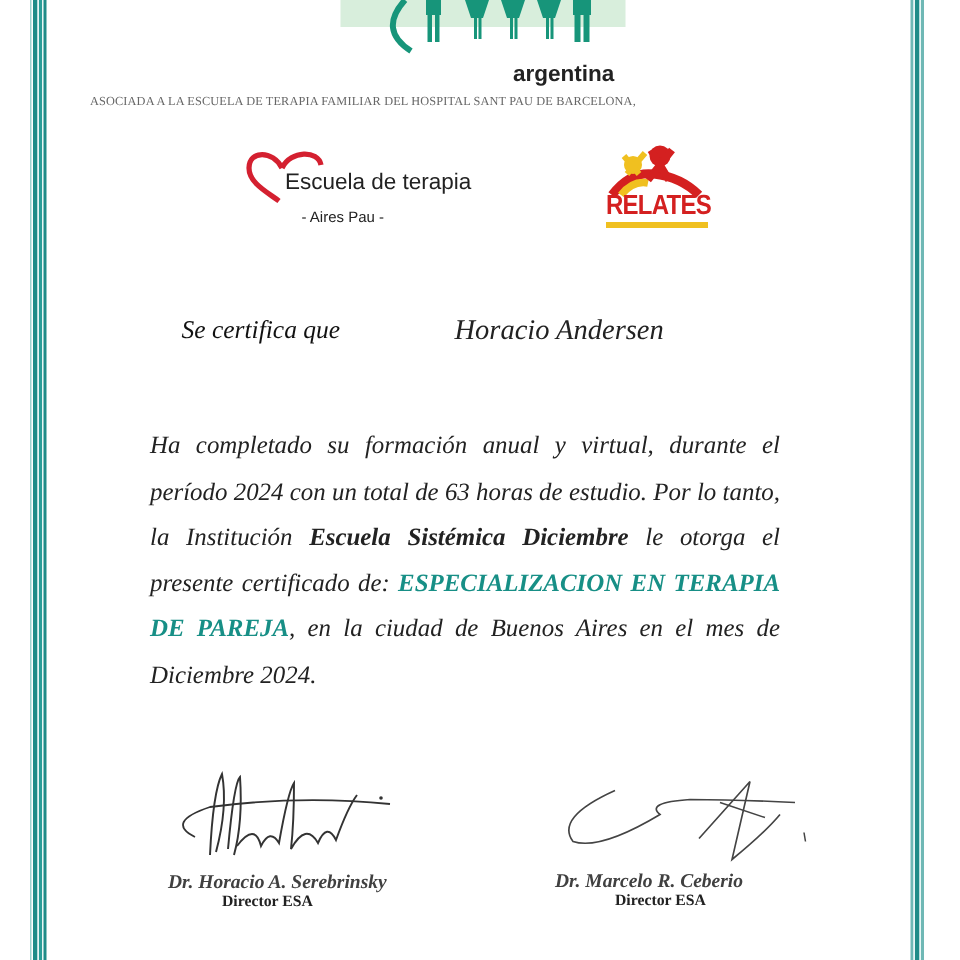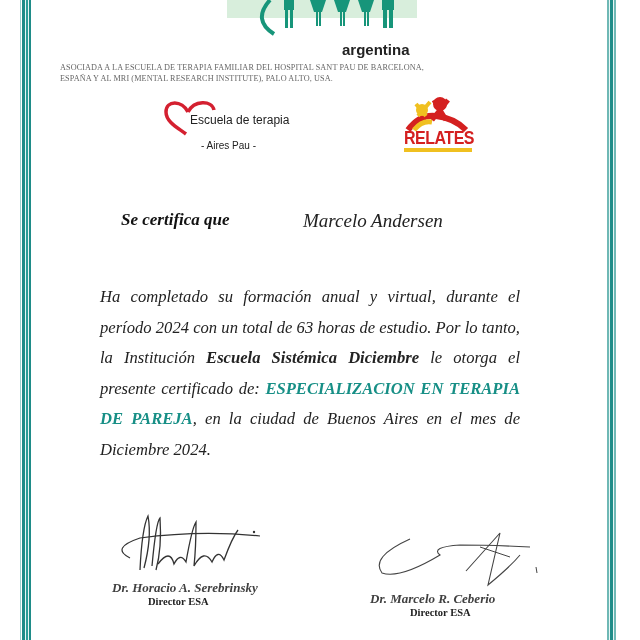--- a/index.html
+++ b/index.html
@@ -116,7 +116,6 @@
 
 <div class="assoc">
   <div>ASOCIADA A LA ESCUELA DE TERAPIA FAMILIAR DEL HOSPITAL  SANT PAU DE BARCELONA,</div>
-  <div>ESPAÑA Y AL MRI (MENTAL RESEARCH INSTITUTE), PALO ALTO, USA.</div>
 </div>
 
 <div class="santpau">

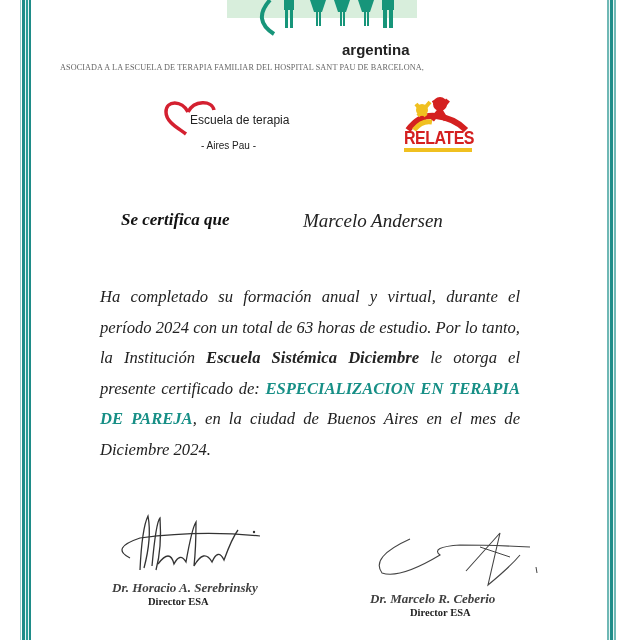--- a/index.html
+++ b/index.html
@@ -34,7 +34,7 @@
 
   
   .santpau { position:absolute; left:158px; top:96px; width:120px; height:62px; }
-  .sp-l1 { position:absolute; left:32px; top:17px; font-family:"Liberation Sans","DejaVu Sans",sans-serif; font-size:12px; color:#222; white-space:nowrap;text-align:right; }
+  .sp-l1 { position:absolute; left:32px; top:17px; font-family:"Liberation Sans","DejaVu Sans",sans-serif; font-size:15px; color:#222; white-space:nowrap;text-align:right; }
   .sp-l2 { position:absolute; left:30px; top:25px; font-family:"DejaVu Sans Mono","Liberation Mono",monospace; font-size:17px; color:#222; white-space:nowrap; letter-spacing:0.5px; }
   .sp-l3 { position:absolute; left:43px; top:44px; font-family:"Liberation Sans","DejaVu Sans",sans-serif; font-size:10px; color:#222; white-space:nowrap; }
 

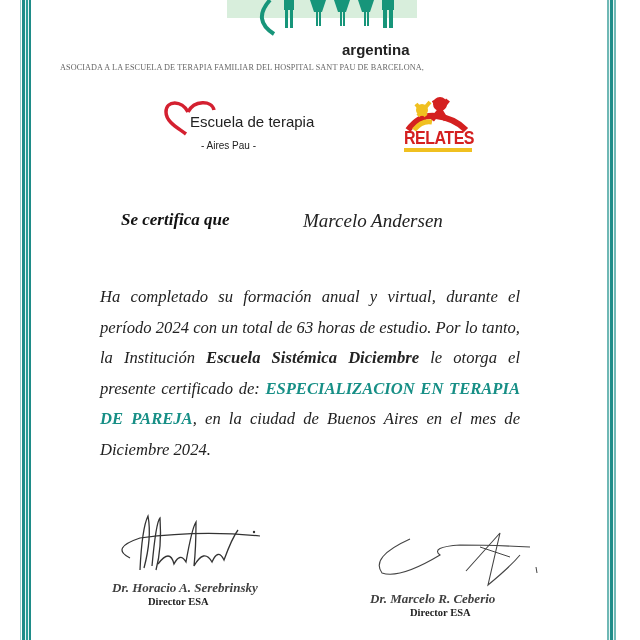--- a/index.html
+++ b/index.html
@@ -47,7 +47,7 @@
   .rel-bar { position:absolute; left:4px; top:52px; width:68px; height:4px; background:#f0c020; }
 
   .certifica {
-    position:absolute; left:121px; top:210px; font-size:17px; font-style:italic; font-weight:bold; white-space:nowrap;
+    position:absolute; left:121px; top:210px; font-size:17px; font-style:italic; font-weight:normal; white-space:nowrap;
   }
   .recipient {
     position:absolute; left:303px; top:210px; font-size:19px; font-style:italic; white-space:nowrap; color:#222;

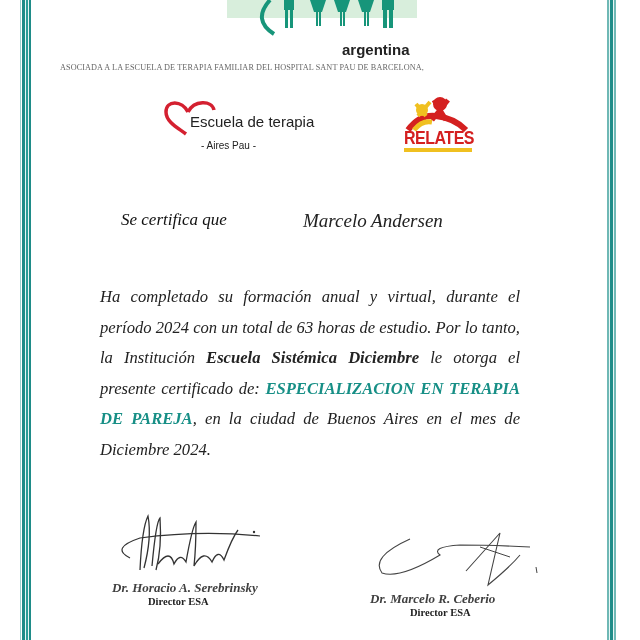--- a/index.html
+++ b/index.html
@@ -141,7 +141,7 @@
 </div>
 
 <div class="certifica">Se certifica que</div>
-<div class="recipient">Marcelo Andersen</div>
+<div class="recipient">Horacio Andersen</div>
 
 <div class="body-text"><span>Ha completado su formación anual y virtual, durante el período 2024 con un total de 63 horas de estudio. Por lo tanto, la Institución </span><b>Escuela Sistémica Diciembre</b><span> le otorga el presente certificado de: </span><span class="program">ESPECIALIZACION EN TERAPIA DE PAREJA</span><span>, en la ciudad de Buenos Aires en el mes de Diciembre 2024.</span></div>
 

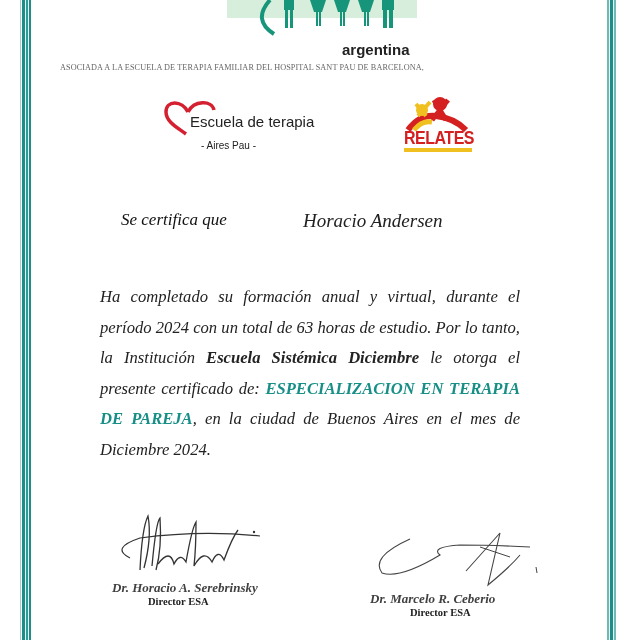--- a/index.html
+++ b/index.html
@@ -62,7 +62,7 @@
 
   .sig { position:absolute; }
   .sig1 { left:100px; top:508px; width:190px; height:72px; }
-  .sig2 { left:370px; top:527px; width:180px; height:68px; }
+  .sig2 { left:370px; top:515px; width:180px; height:68px; }
   .sig-name {
     position:absolute; font-size:13px; font-style:italic; font-weight:bold; white-space:nowrap; color:#404040;
   }

